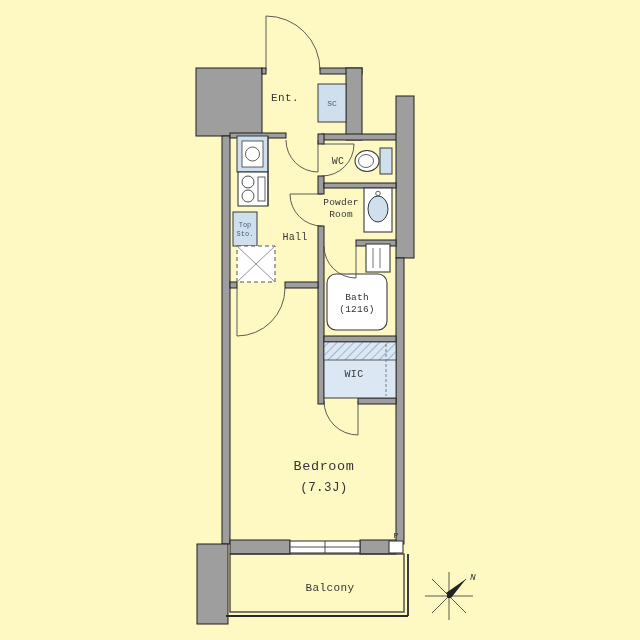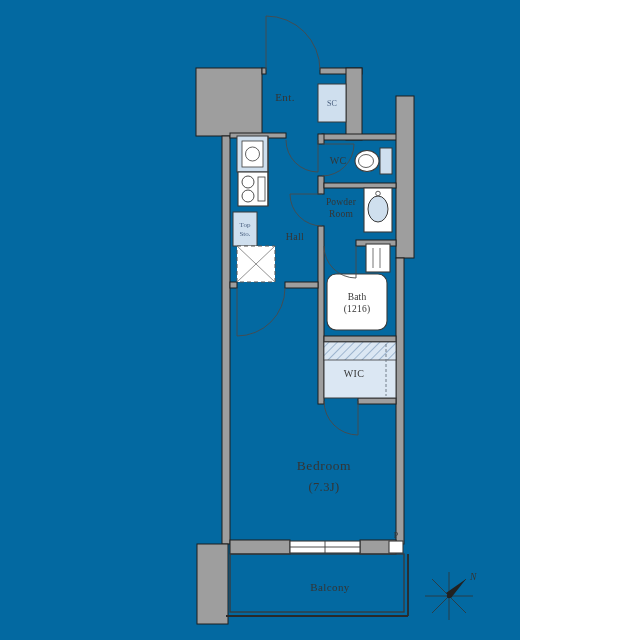--- a/index.html
+++ b/index.html
@@ -3,8 +3,8 @@
 <meta charset="utf-8">
 <style>
   html,body{margin:0;padding:0;background:#ffffff;}
-  .canvas{position:relative;width:520px;height:640px;background:#0369a1;overflow:hidden;
-          font-family:Liberation Serif, serif;}
+  .canvas{position:relative;width:640px;height:640px;background:#fef9c3;overflow:hidden;
+          font-family:Liberation Mono, monospace;}
   svg{position:absolute;left:0;top:0;}
   .wall{fill:#9e9e9e;stroke:#1f1f1f;stroke-width:1;}
   .thin{fill:none;stroke:#4a4a4a;stroke-width:0.9;}

